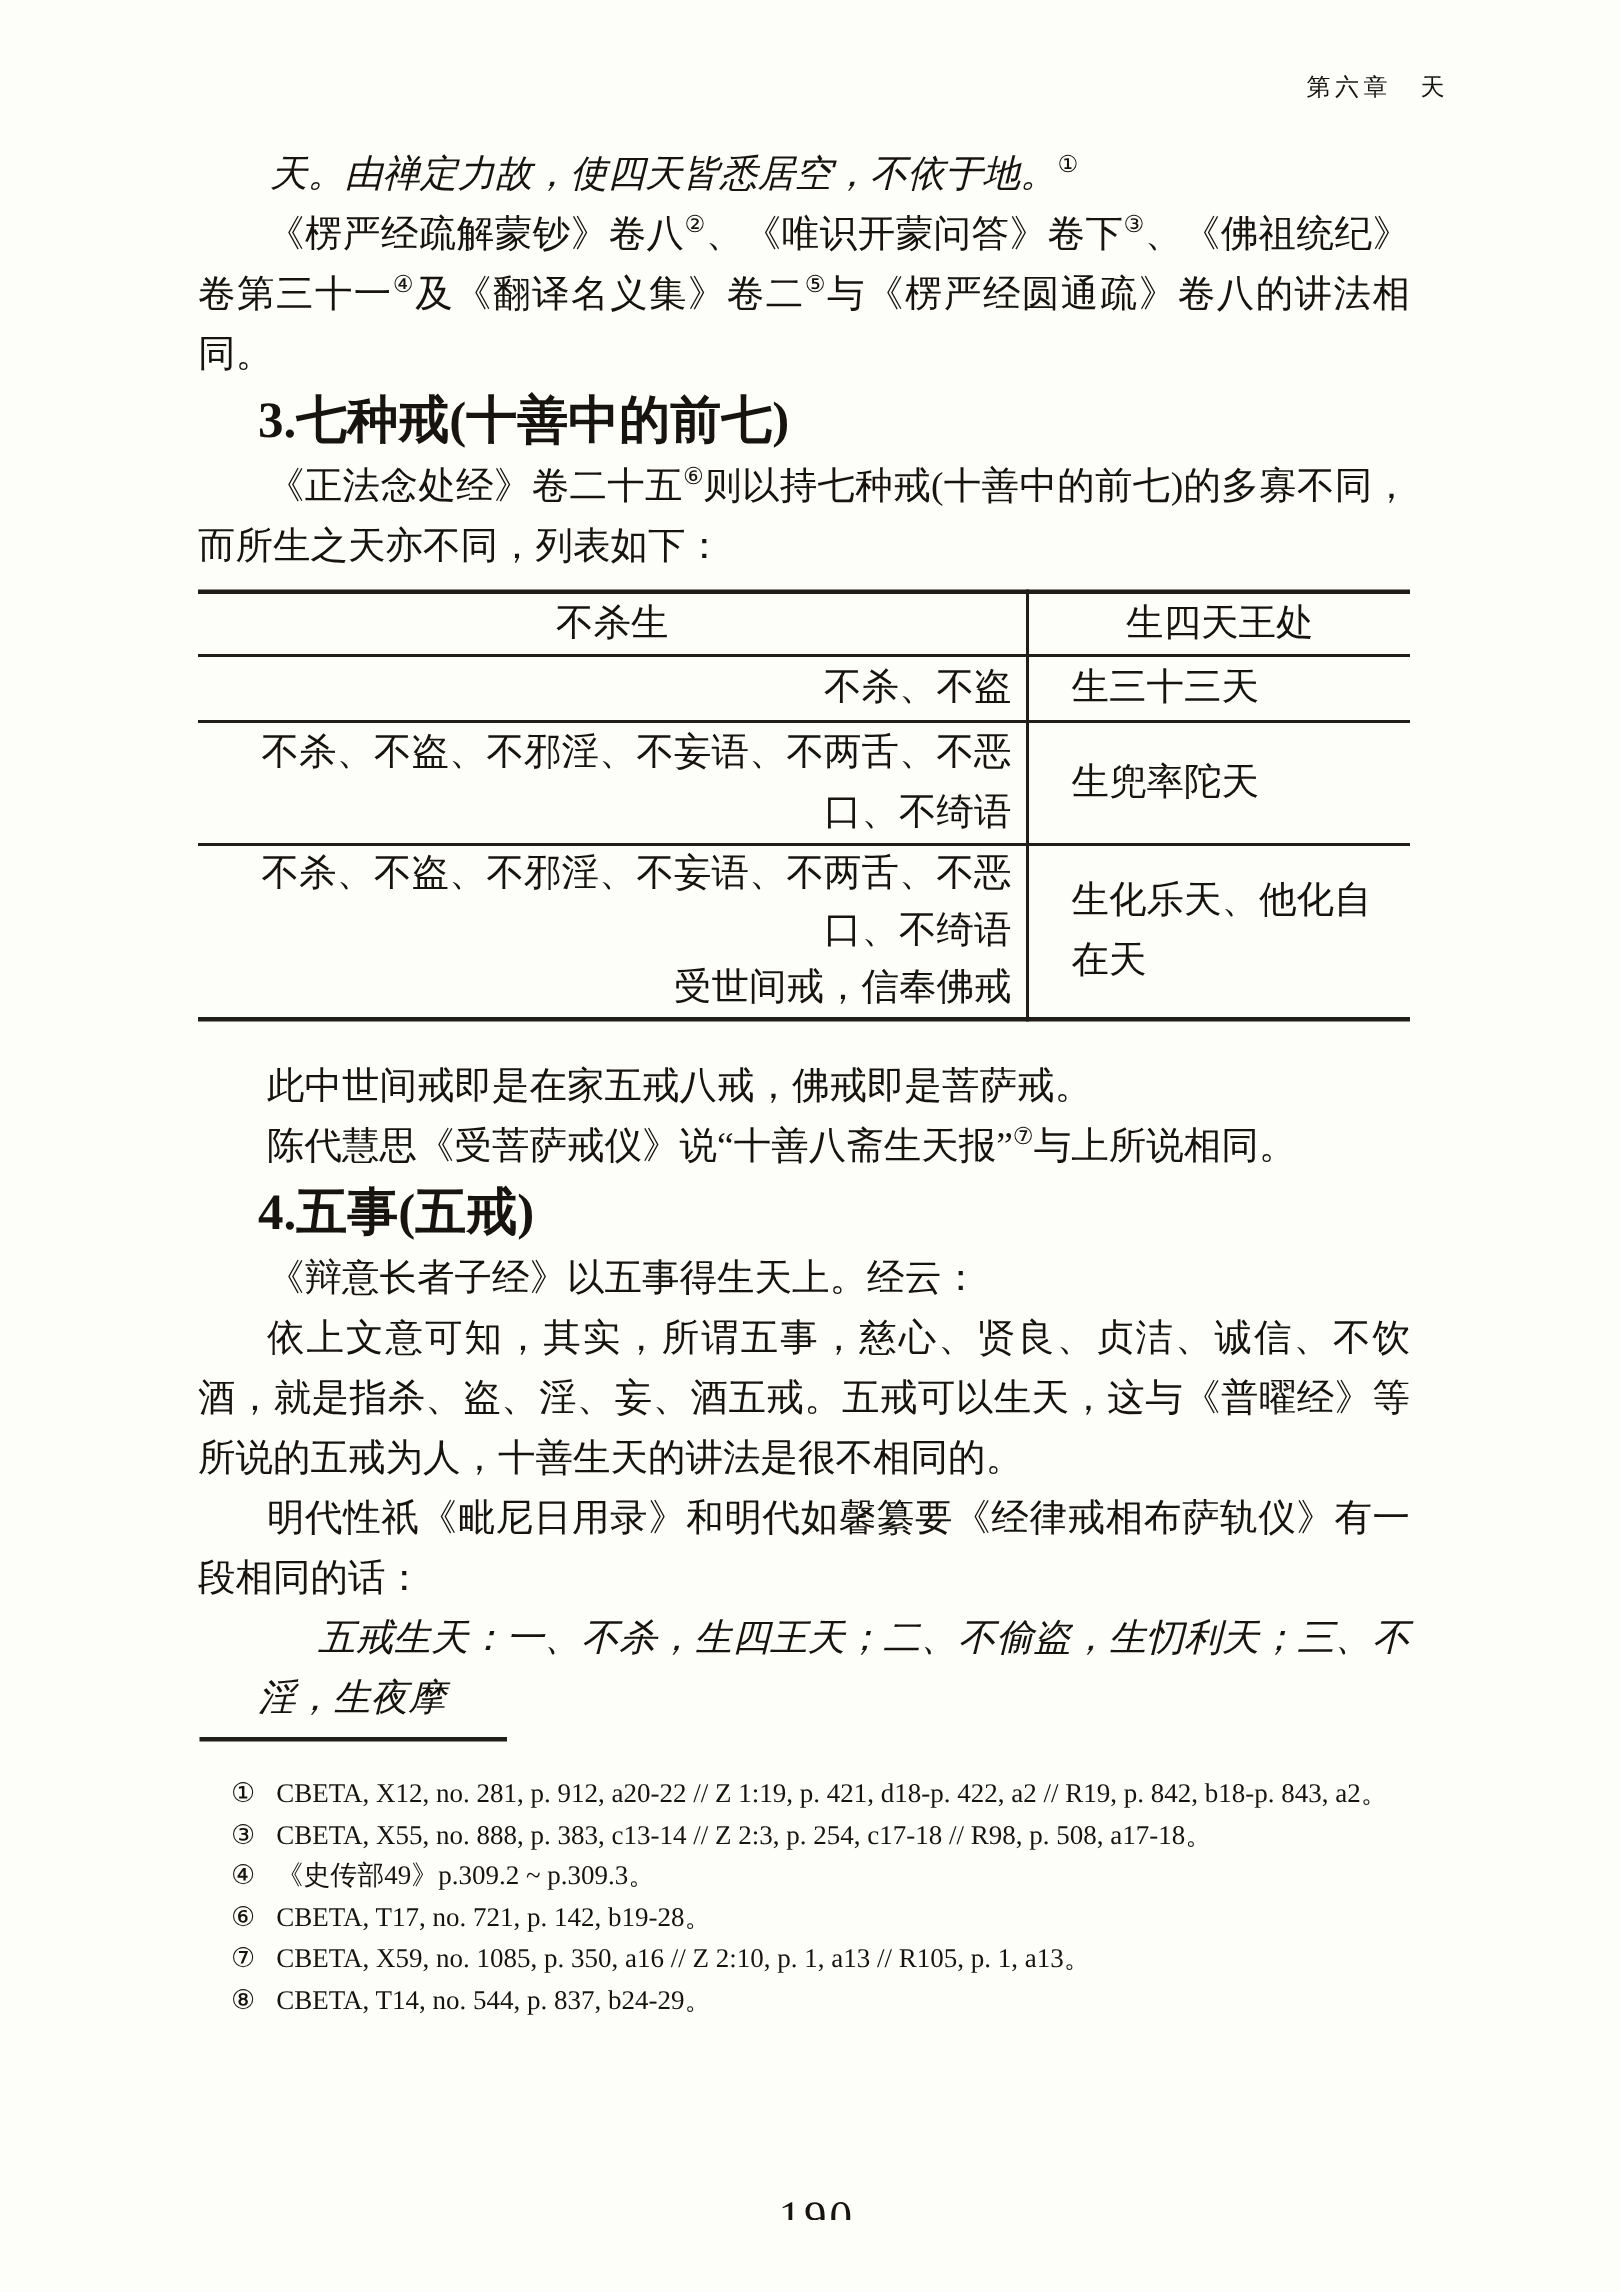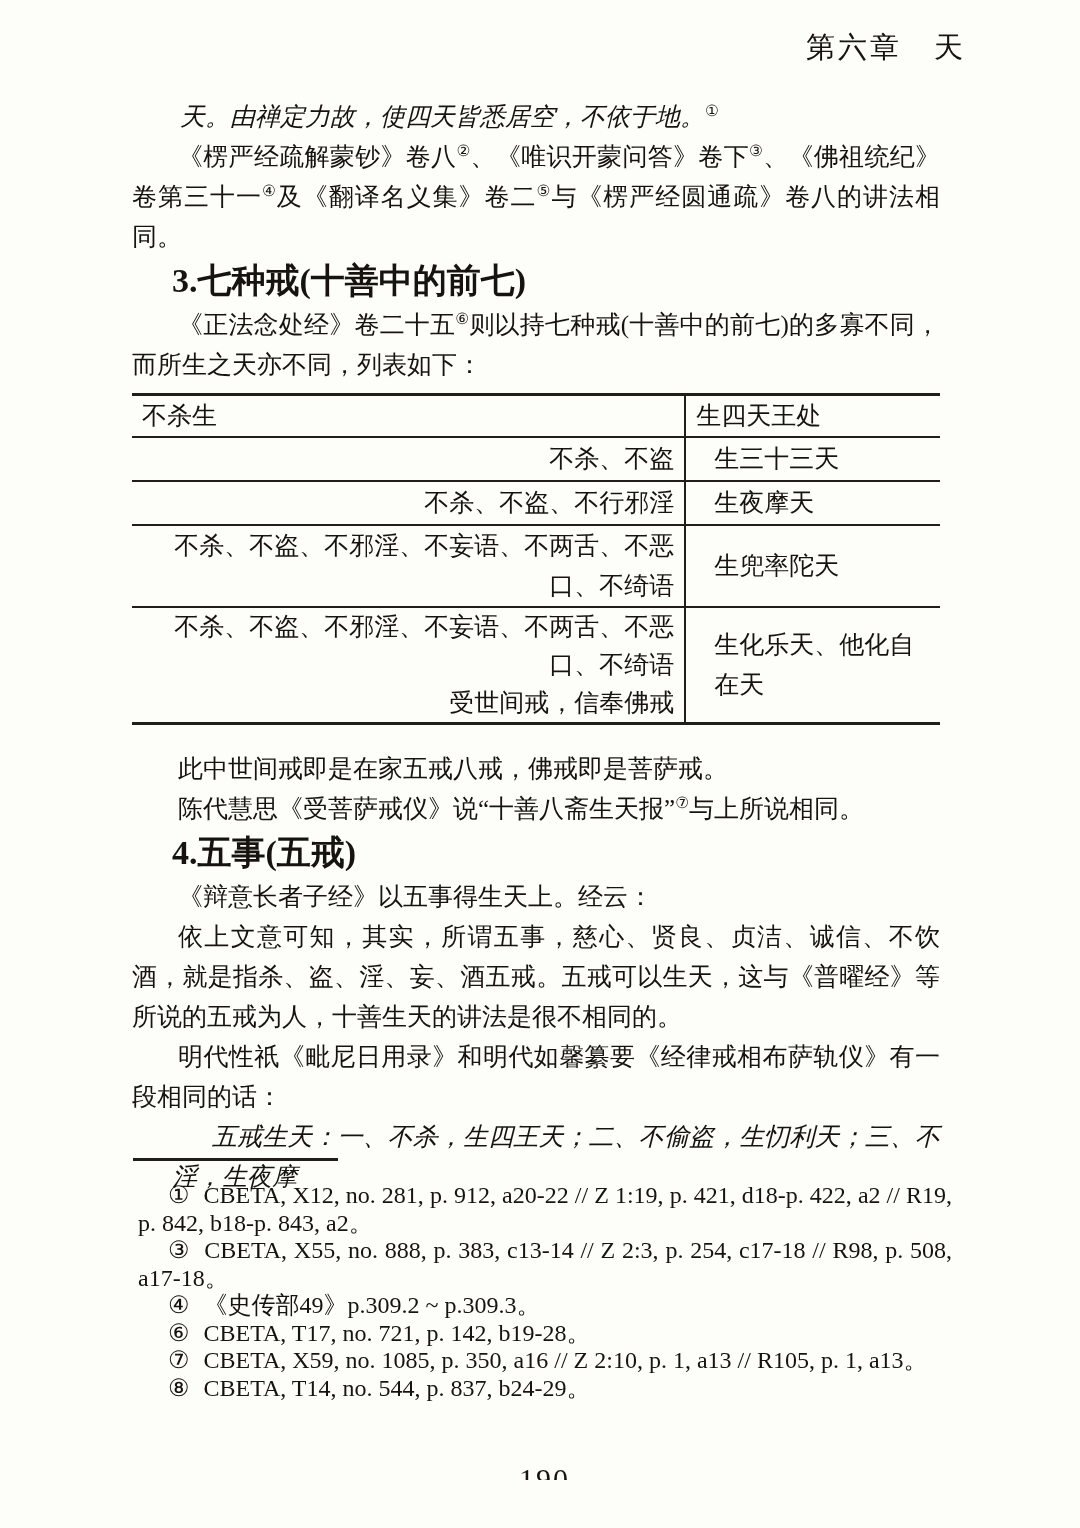--- a/index.html
+++ b/index.html
@@ -13,8 +13,8 @@
     overflow:hidden;
   }
   .running-header {
-    position:absolute; top:28px; right:114px;
-    font-size:29px; letter-spacing:3px;
+    position:absolute; top:48px; right:114px;
+    font-size:16px; letter-spacing:3px;
   }
   .content {
     position:absolute; left:132px; top:97px; width:808px;

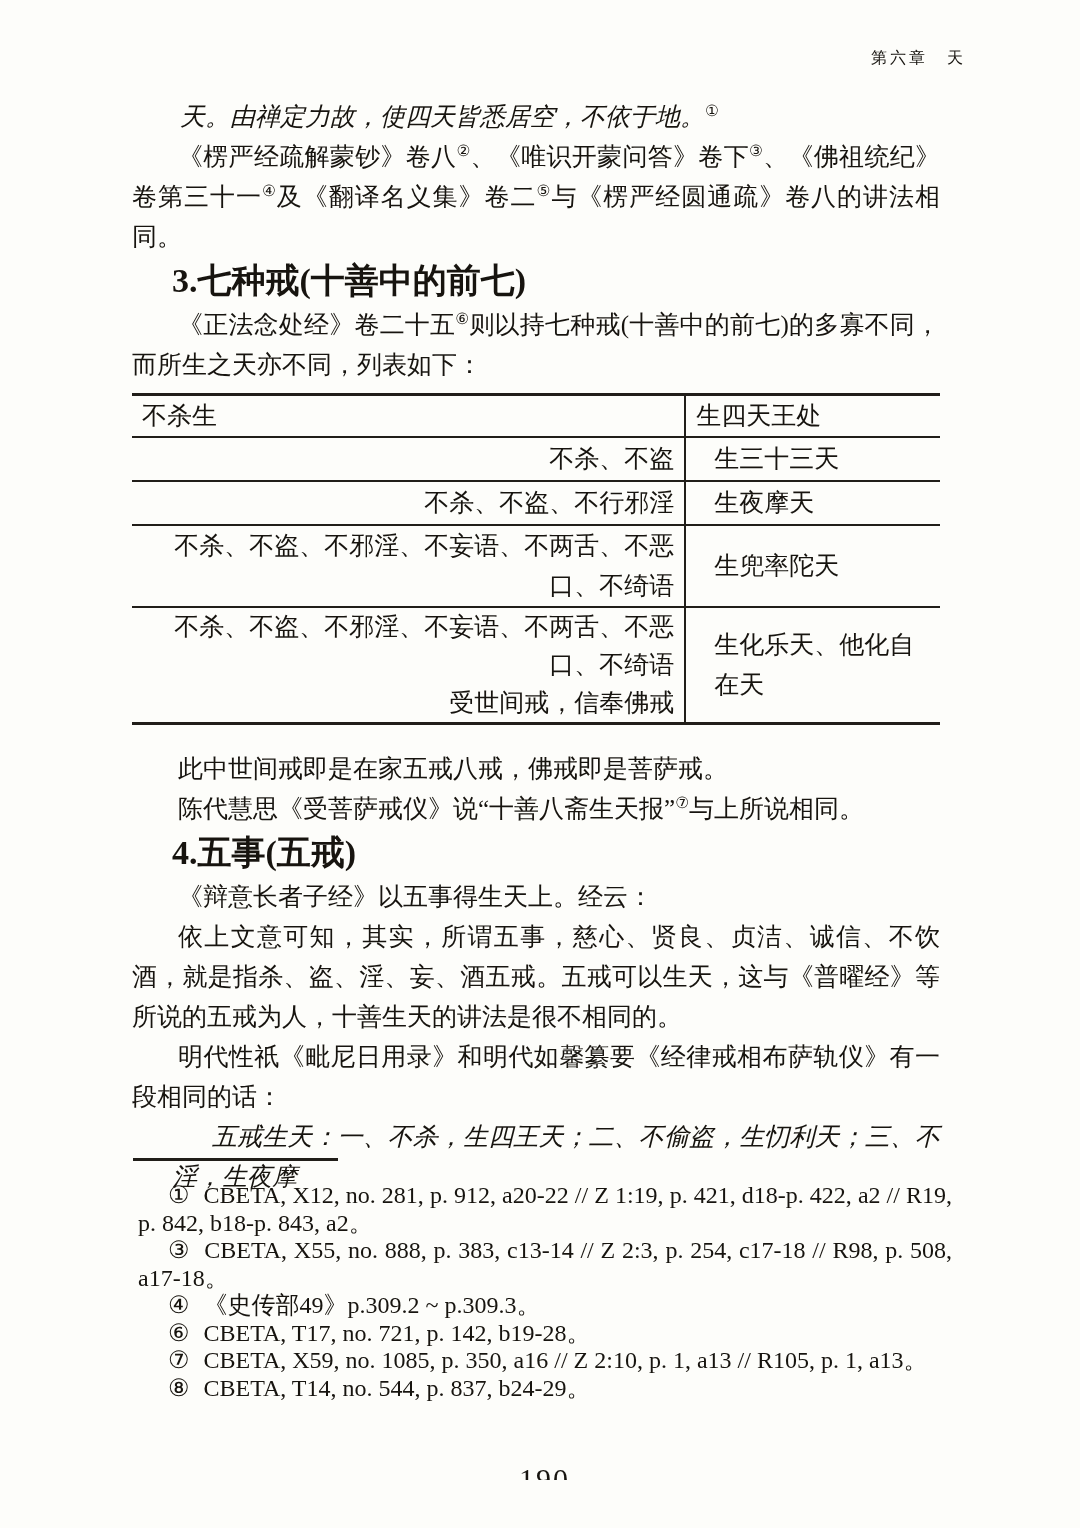--- a/index.html
+++ b/index.html
@@ -43,7 +43,7 @@
     font-weight:normal;
     padding:0 10px;
   }
-  .ptable th { height:34px; text-align:left;font-family:Liberation Serif, serif; }
+  .ptable th { height:34px; text-align:center;font-family:Liberation Serif, serif; }
   .ptable td { height:42px; text-align:left; }
   .ptable td.c2, .ptable th.c2 { border-left:2px solid #211e19; }
   .ptable td.c1 { padding-left:16px;text-align:right; }

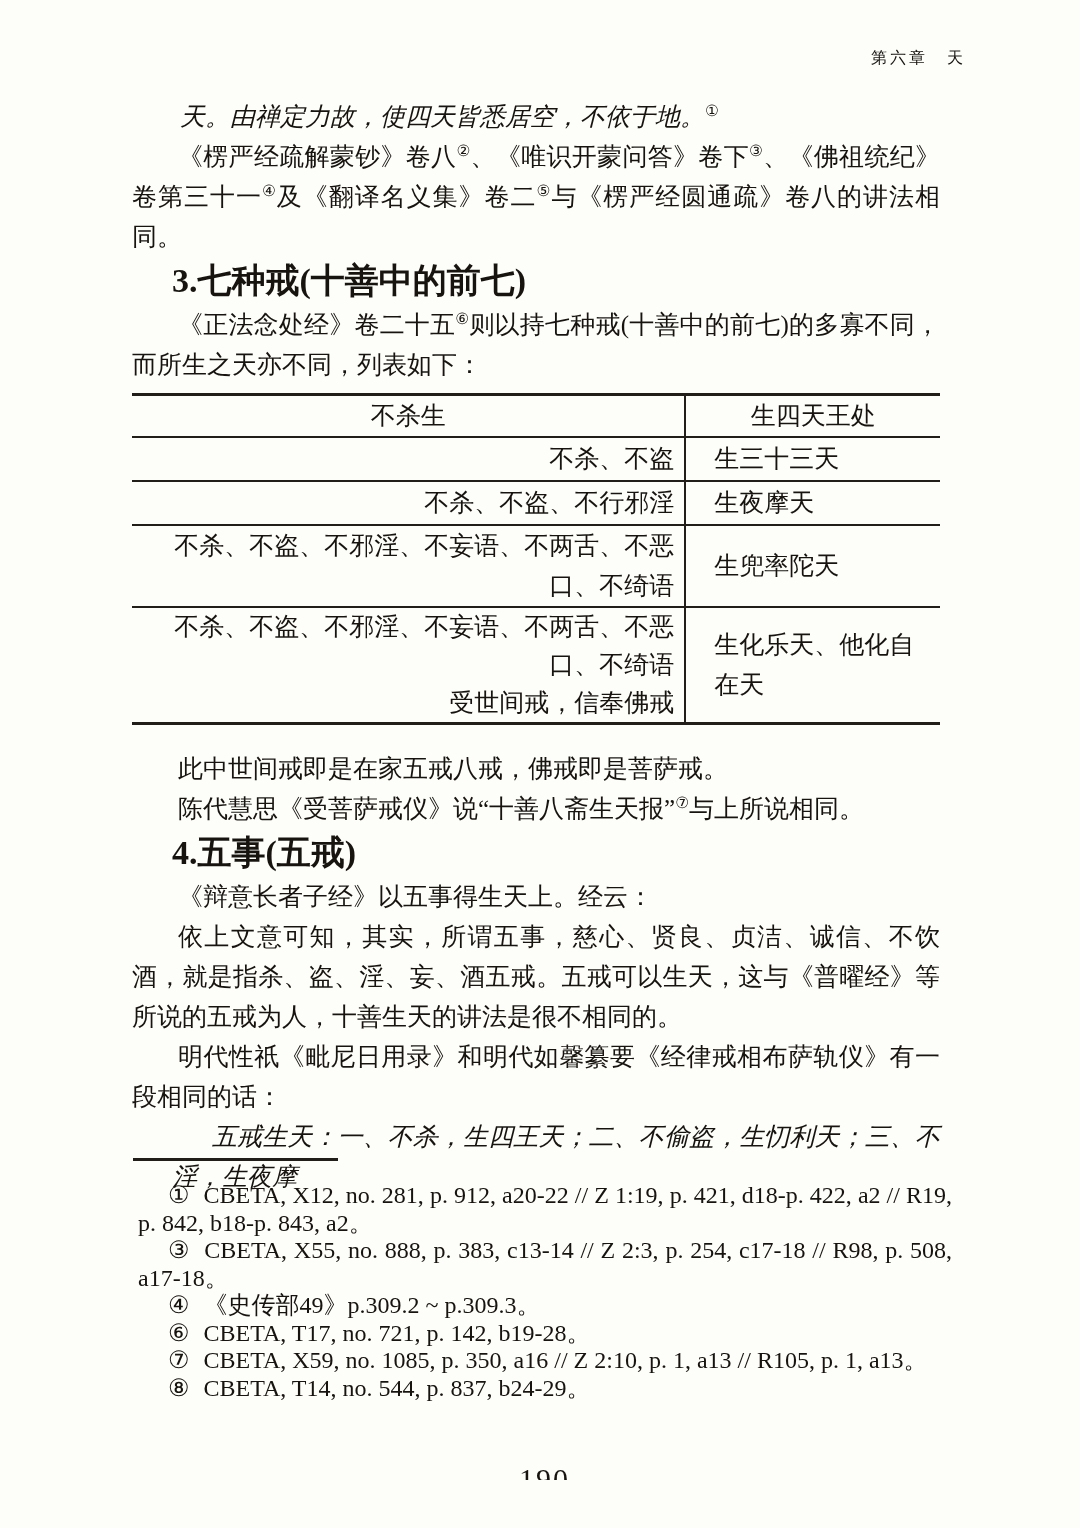--- a/index.html
+++ b/index.html
@@ -97,10 +97,6 @@
           <td class="c2">生三十三天</td>
         </tr>
         <tr>
-          <td class="c1">不杀、不盗、不行邪淫</td>
-          <td class="c2">生夜摩天</td>
-        </tr>
-        <tr>
           <td class="c1">不杀、不盗、不邪淫、不妄语、不两舌、不恶口、不绮语</td>
           <td class="c2">生兜率陀天</td>
         </tr>

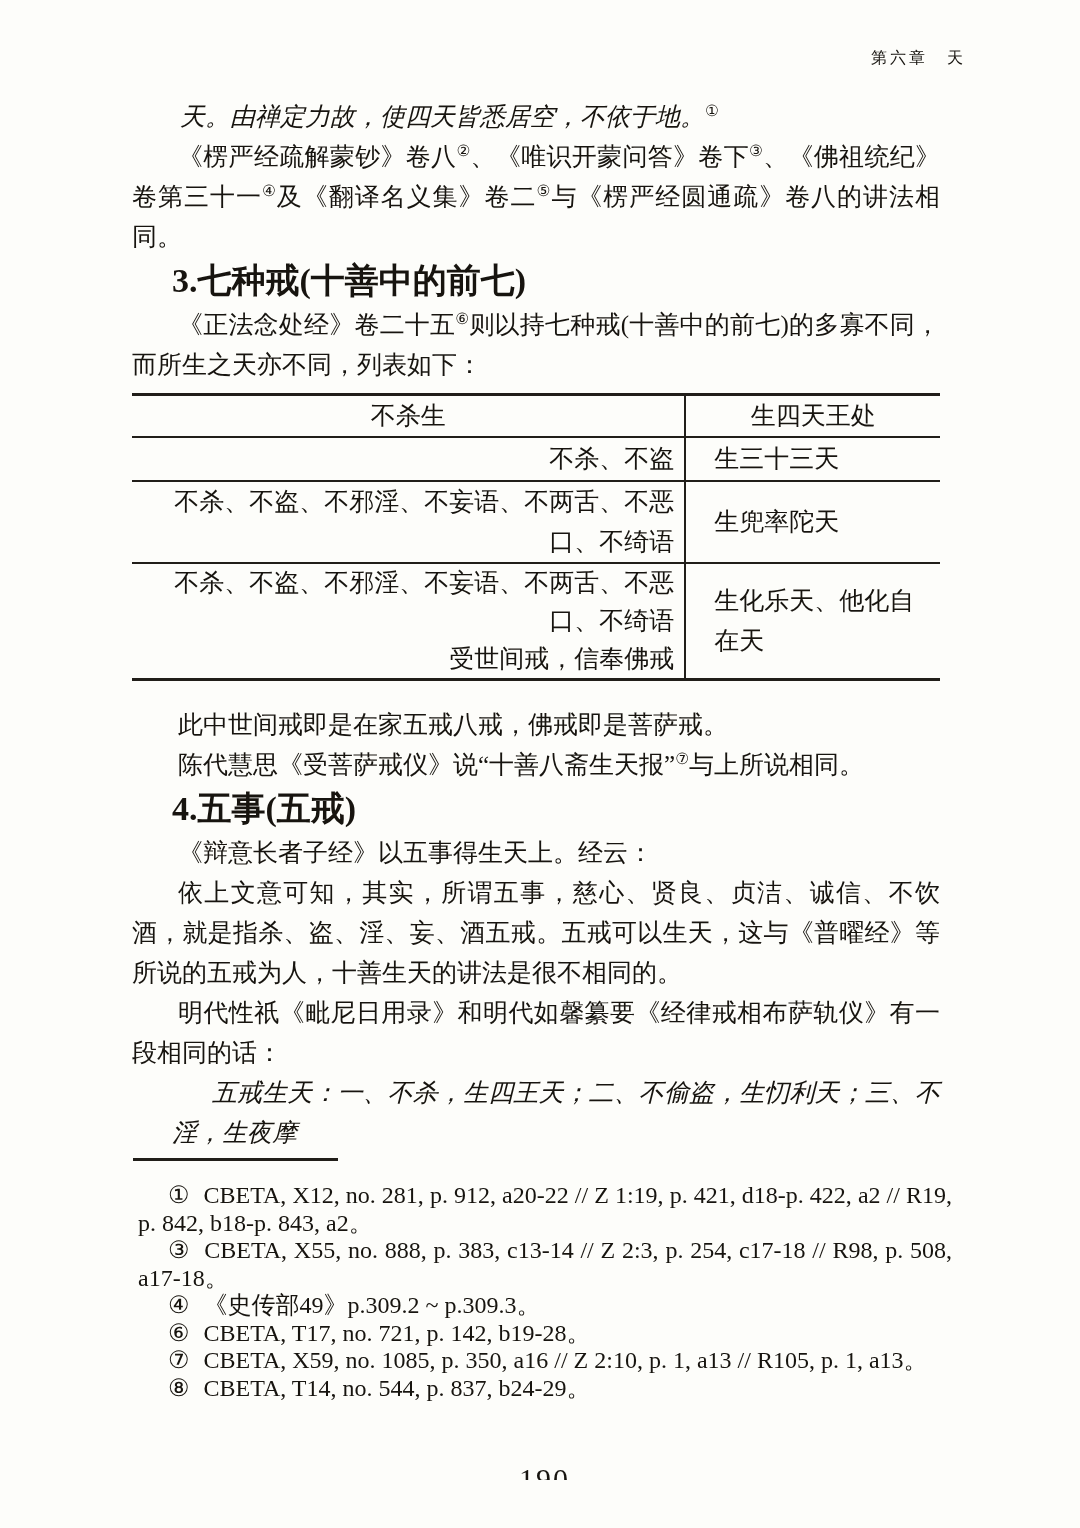--- a/index.html
+++ b/index.html
@@ -56,8 +56,8 @@
     width:205px; height:3px; background:#211e19;
   }
   .footnotes {
-    position:absolute; left:138px; top:1182px; width:814px;
-    font-size:24px; line-height:27.5px;
+    position:absolute; left:124px; top:1182px; width:814px;
+    font-size:18px; line-height:27.5px;
   }
   .fn { margin:0; text-indent:30px; text-align:justify; }
   .fnm { margin-right:14px; }

